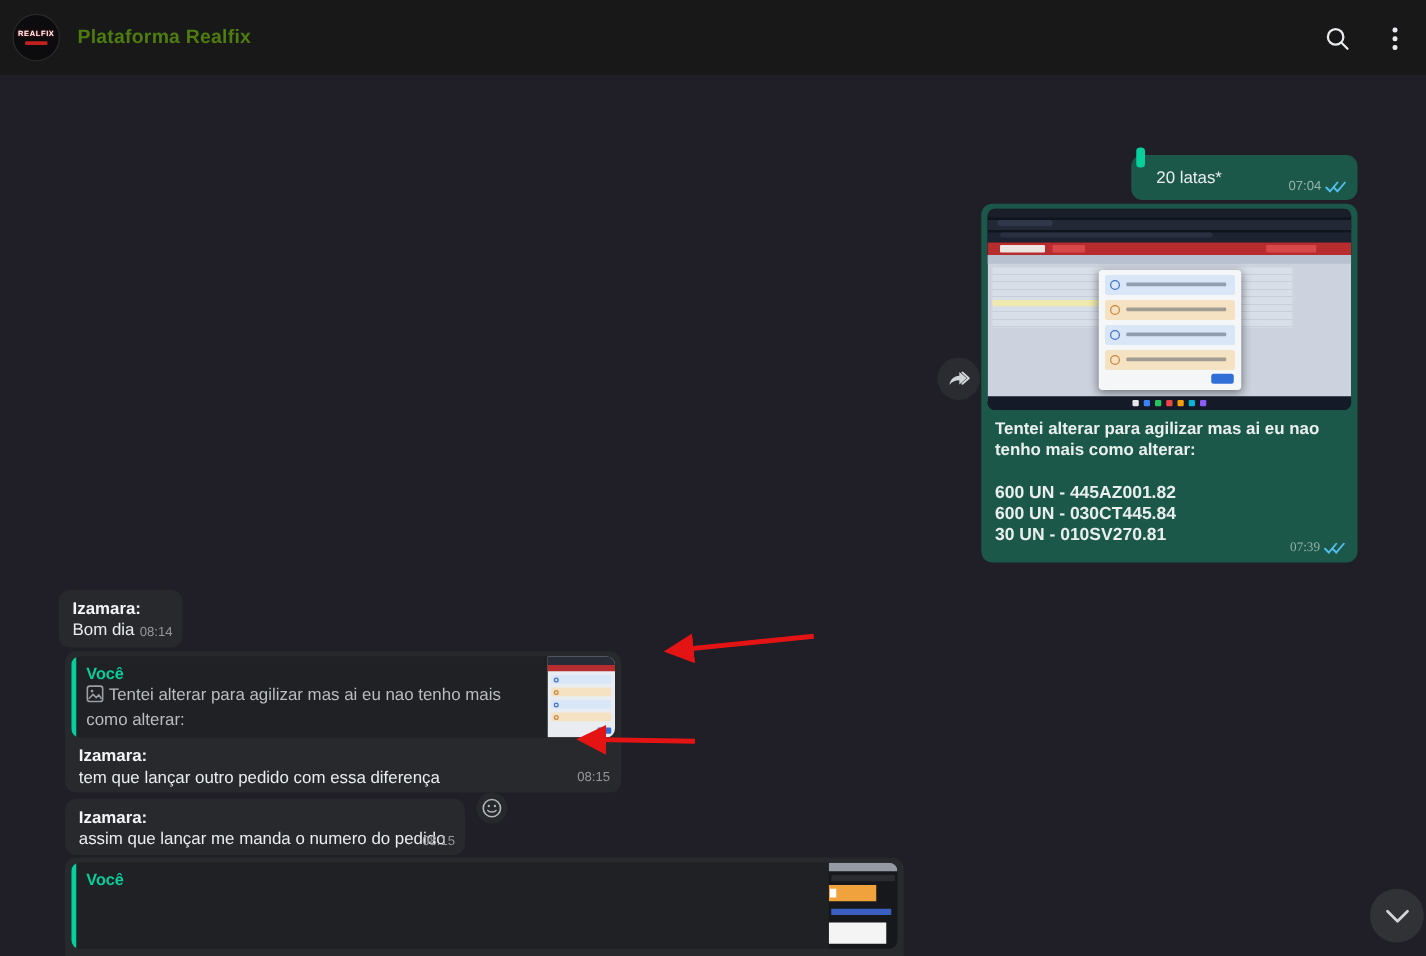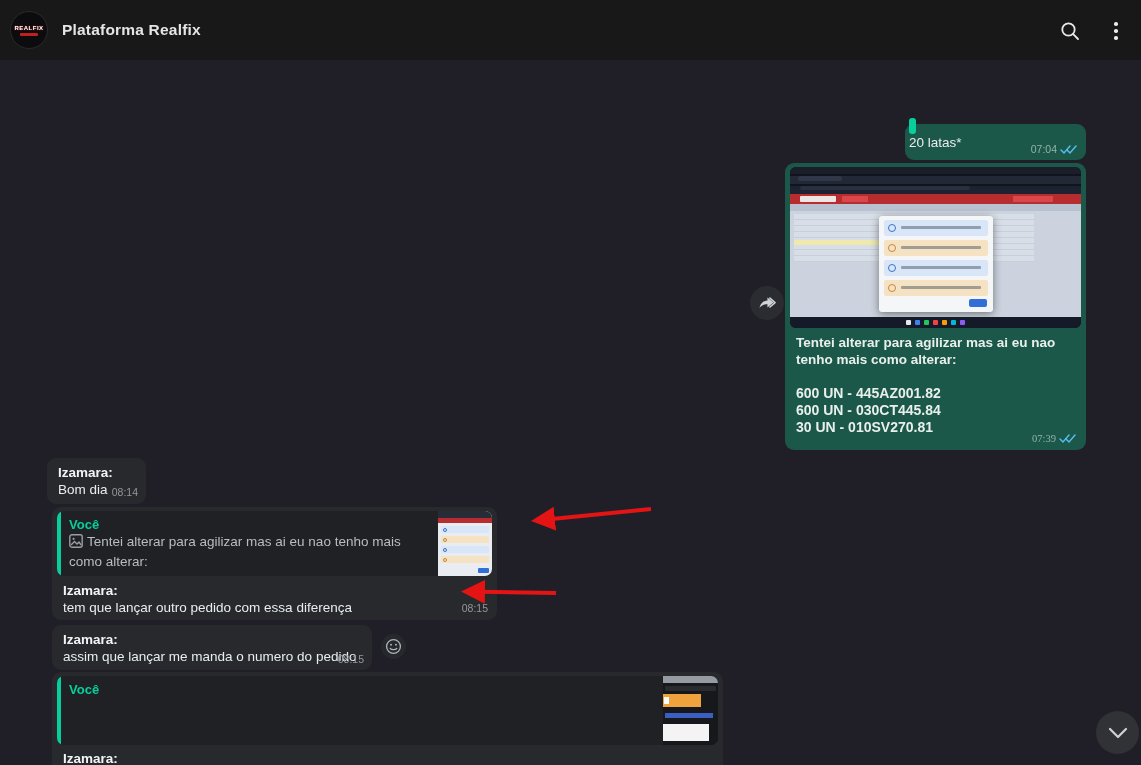--- a/index.html
+++ b/index.html
@@ -17,7 +17,7 @@
     text-shadow:0 0 2px #c41f1f; }
   .logo .logo-bar { width:18px; height:3px; background:#c41f1f; border-radius:1px; }
   .title { position:absolute; left:62px; top:0; height:60px; display:flex; align-items:center;
-    color:#e5e5e5; font-size:15.5px; font-weight:bold; letter-spacing:.2px; }
+    color:#4d7c0f; font-size:15.5px; font-weight:bold; letter-spacing:.2px; }
   .call-pill { position:absolute; left:925px; top:13px; width:111px; height:35px;
     border:1px solid #4b4d50; border-radius:18px; display:flex; align-items:center;
     justify-content:center; gap:8px; color:#e8eaed; cursor:pointer; background:transparent; }

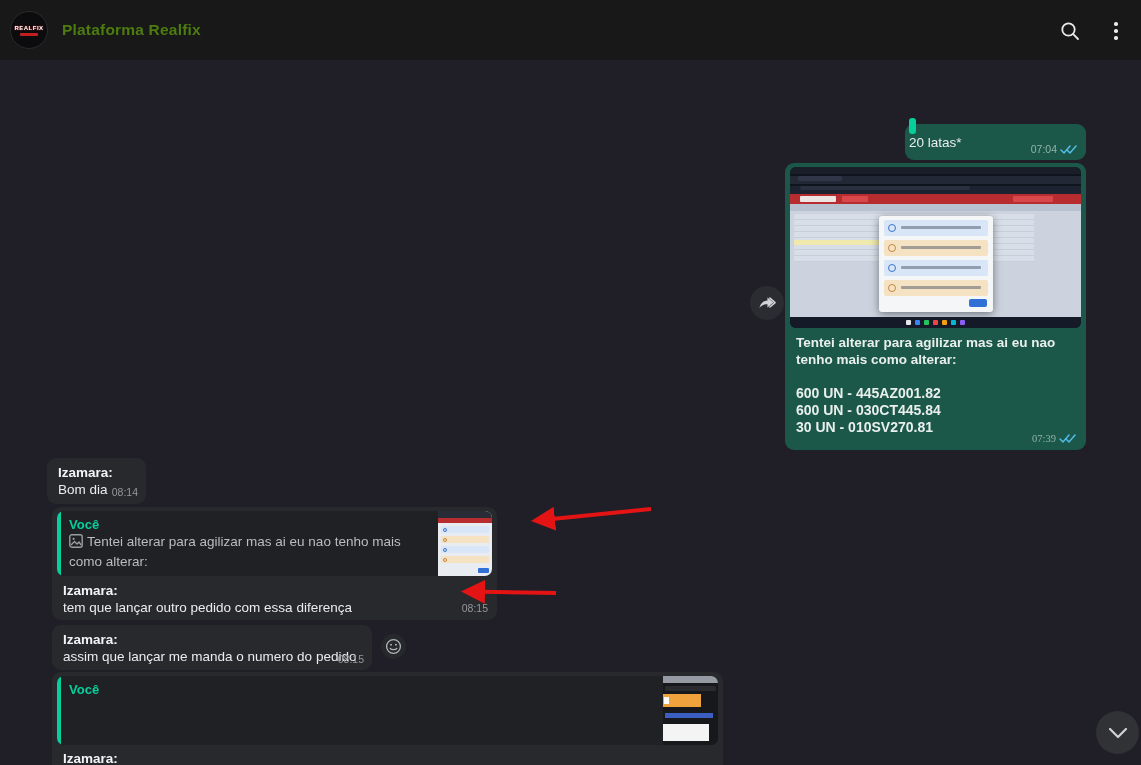--- a/index.html
+++ b/index.html
@@ -42,7 +42,7 @@
   .time-in { color:#94979b; font-size:10.5px; }
 
   
-  .m1 { left:905px; top:64px; width:181px; height:36px; padding:9px 4px; }
+  .m1 { left:905px; top:64px; width:181px; height:36px; padding:9px 20px; }
   .m1 .tab { position:absolute; left:4px; top:-6px; width:7px; height:16px; border-radius:3px;
     background:#06cf9c; }
   .m1 .meta { right:9px; bottom:5px; }

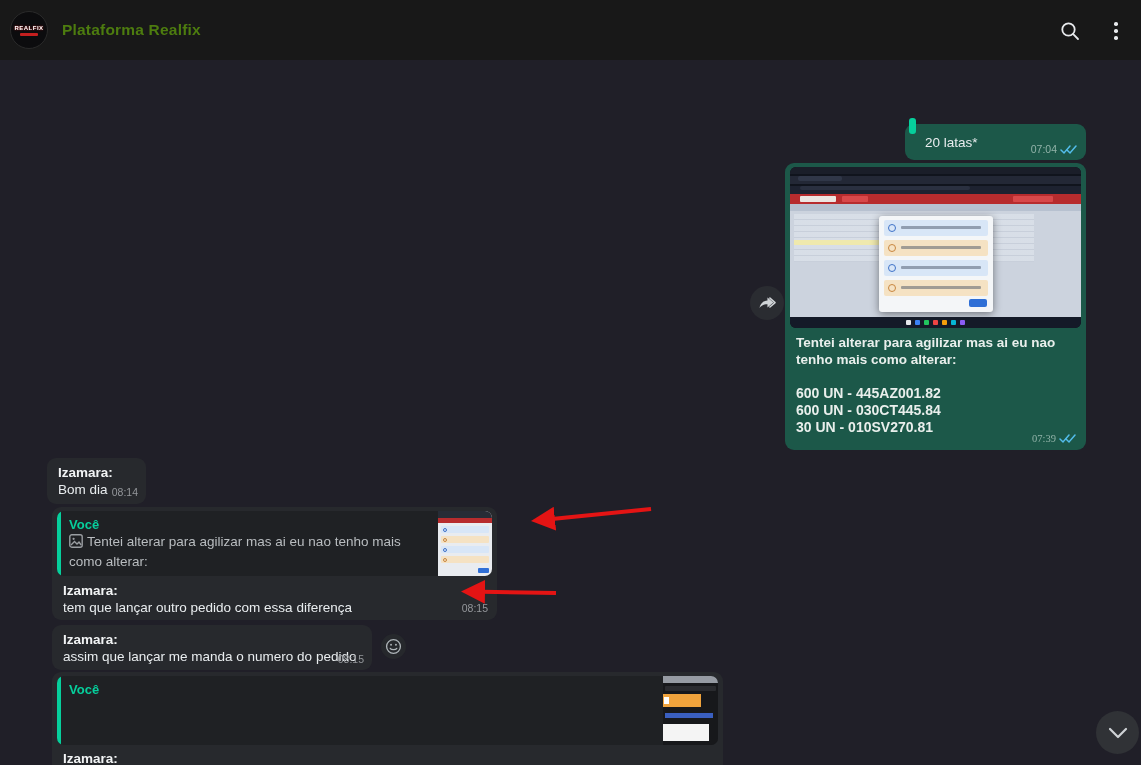--- a/index.html
+++ b/index.html
@@ -34,7 +34,7 @@
 
   .bubble { position:absolute; border-radius:9px; }
   .out { background:#1c5849; }
-  .in  { background:#27292d; }
+  .in  { background:#27292d;margin-top:14px; }
   .msg-text { color:#e9edef; font-size:13.5px; line-height:17px; }
   .sender { color:#f2f4f5; font-weight:bold; font-size:13.5px; line-height:17px; }
   .meta { position:absolute; display:flex; align-items:flex-end; gap:3px; }

